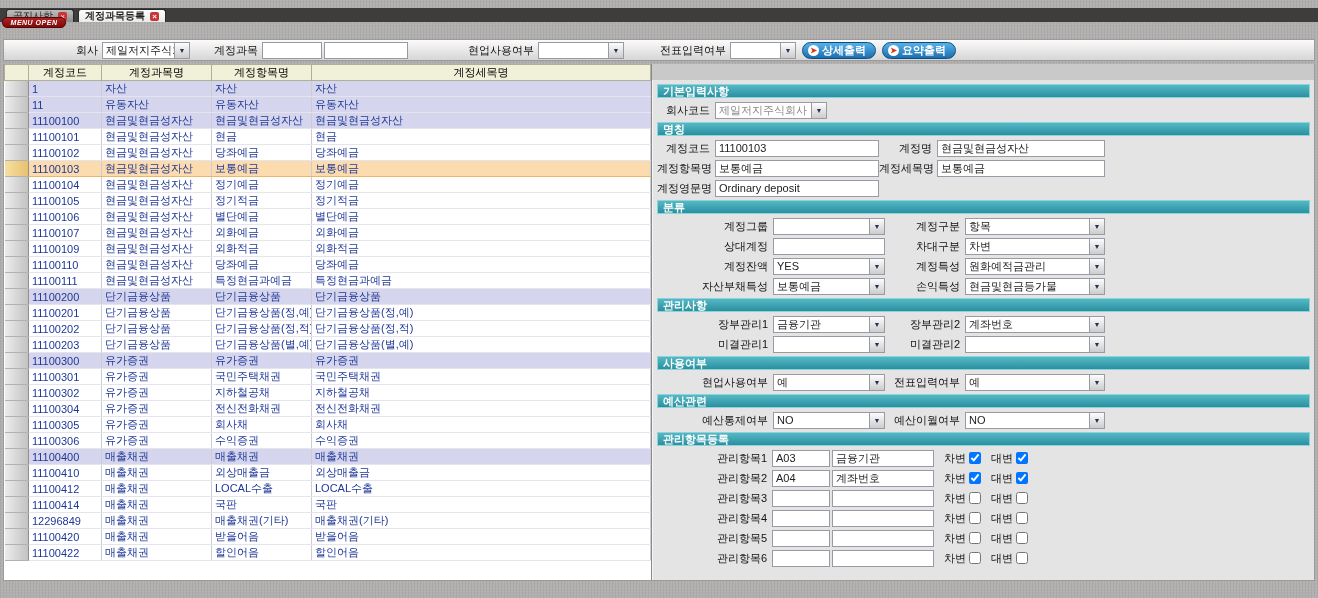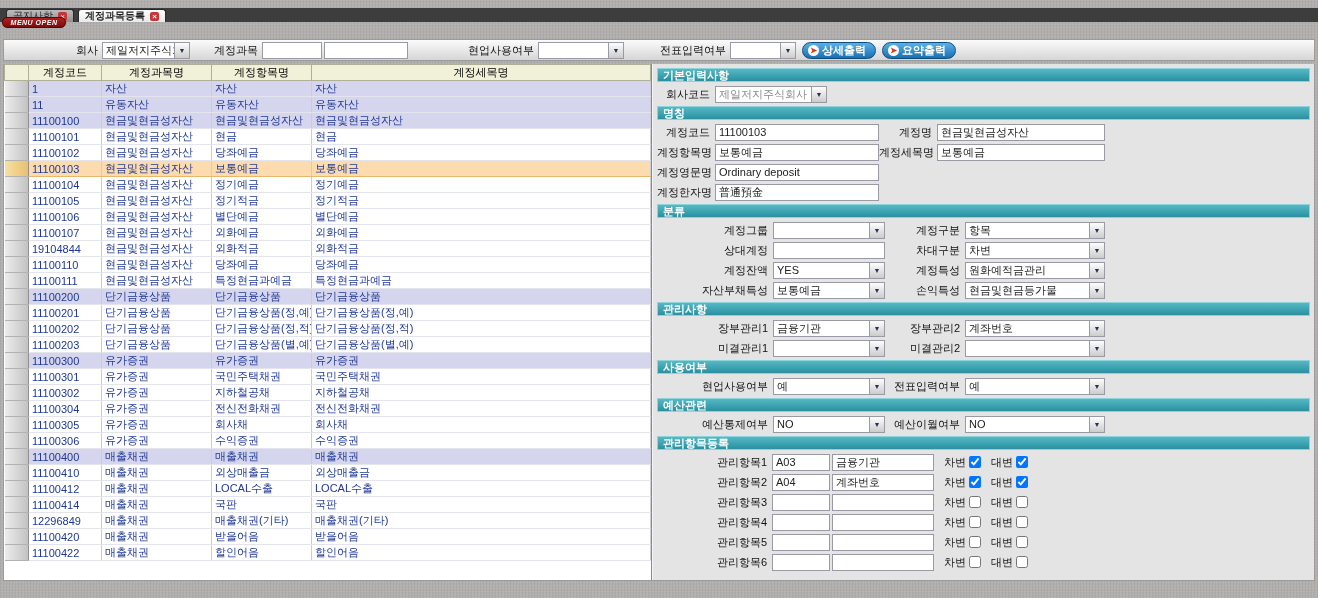--- a/index.html
+++ b/index.html
@@ -64,7 +64,7 @@
   tr.selected td { background:#fcdcae; border-bottom:1px solid #e7b86a; }
   tr.selected td.selcell { background:linear-gradient(90deg,#f7dfa2,#e8c070); }
   
-  .panel { flex:1; background:#e4e4e4; padding:2px 4px 0 4px; overflow:hidden; border-left:1px solid #f4f4f4; }
+  .panel { flex:1; background:#e4e4e4; padding:2px 4px 0 4px; overflow:hidden; border-left:1px solid #f4f4f4;margin-top:16px; }
   .sechdr { height:14px; background:linear-gradient(#55b8c5,#2a90a0); border:1px solid #8ed2da;
             color:#fff; font-size:11px; font-weight:bold; line-height:12px; padding-left:5px;
             margin:2px 0; }

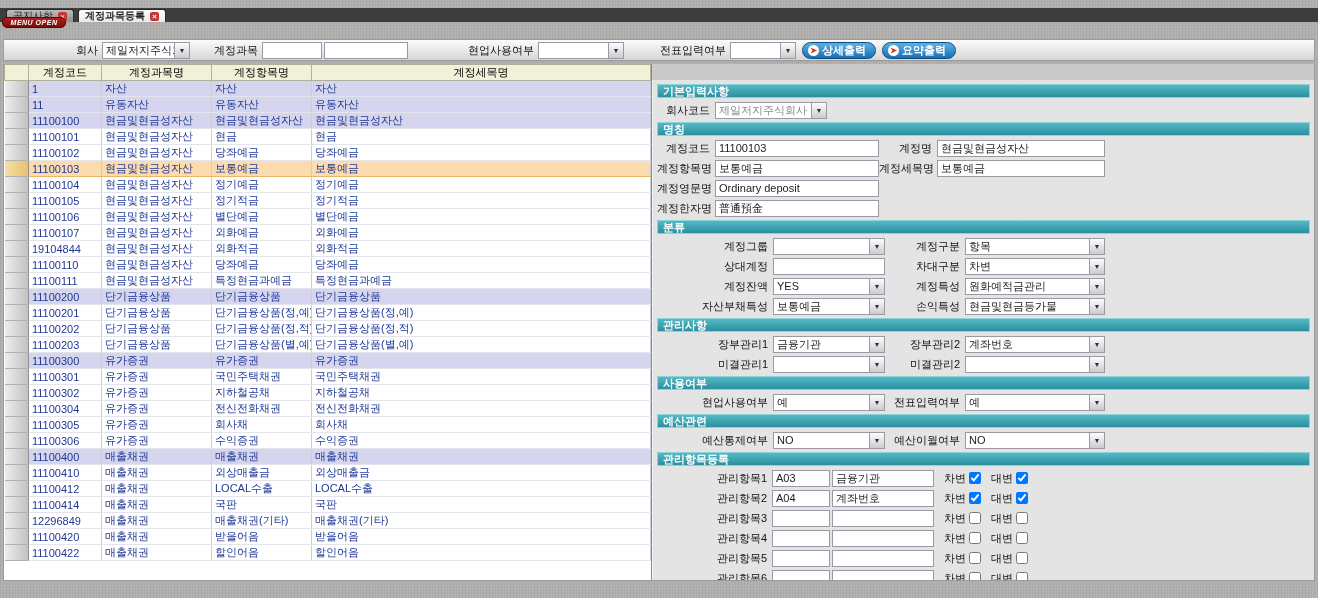--- a/index.html
+++ b/index.html
@@ -382,10 +382,6 @@
       <span class="plbl lblA">계정영문명</span>
       <input class="tin w164" value="Ordinary deposit" style="">
     </div>
-    <div class="prow">
-      <span class="plbl lblA">계정한자명</span>
-      <input class="tin w164" value="普通預金" style="">
-    </div>
 
     <div class="sechdr">분류</div>
     <div class="prow">

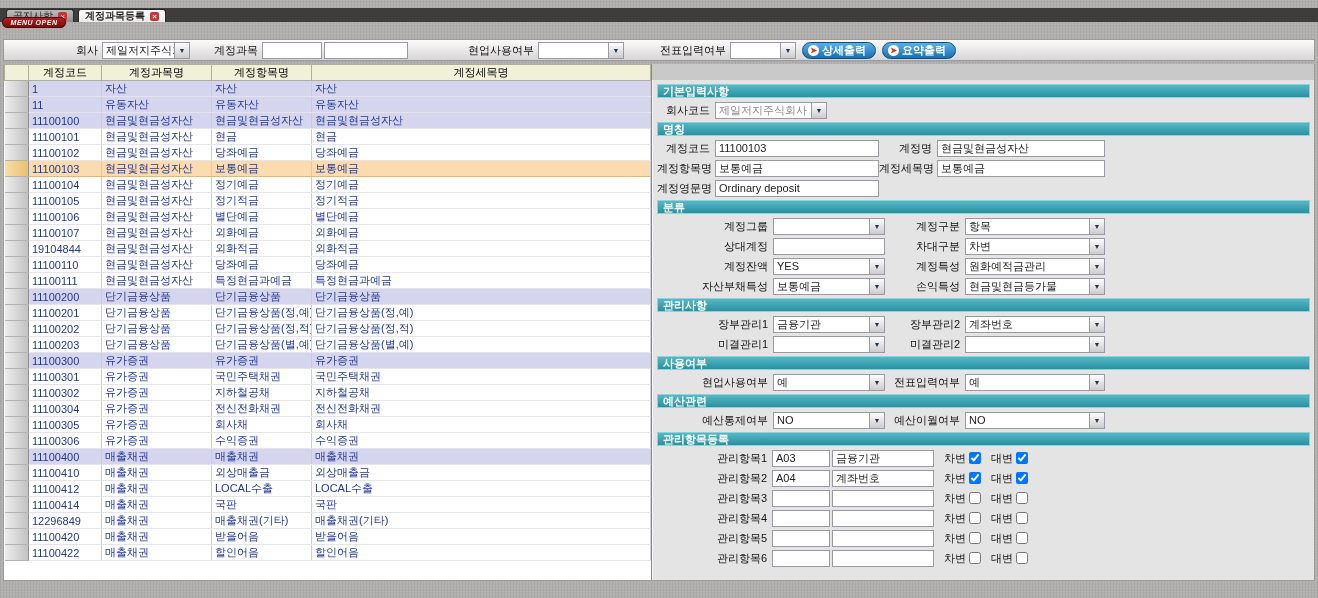--- a/index.html
+++ b/index.html
@@ -212,7 +212,7 @@
           </tr>
           <tr>
             <td class="selcell"></td>
-            <td>19104844</td>
+            <td>11100109</td>
             <td>현금및현금성자산</td>
             <td>외화적금</td>
             <td>외화적금</td>

